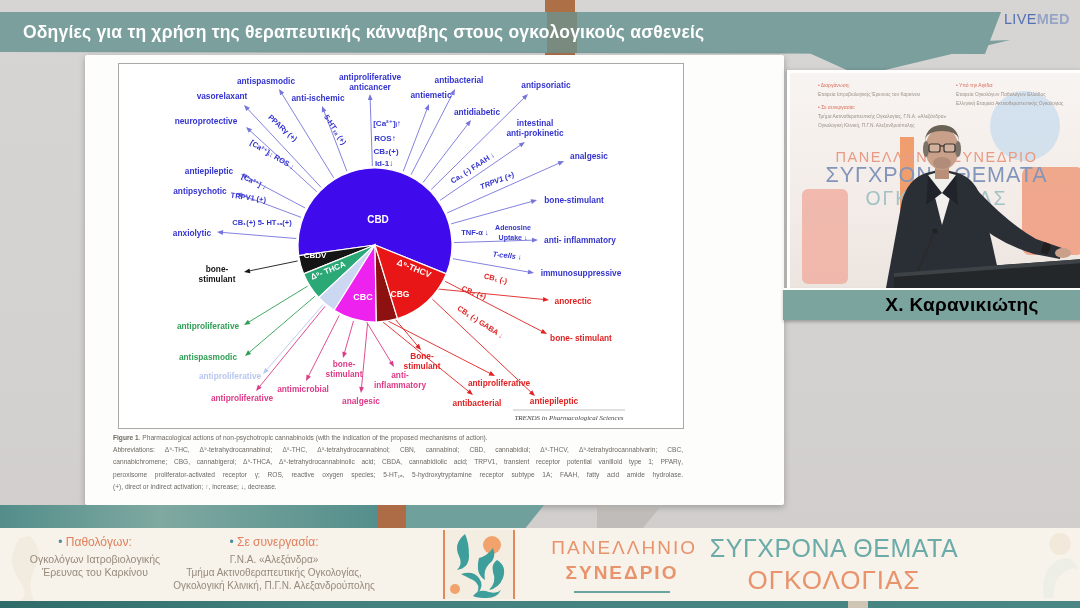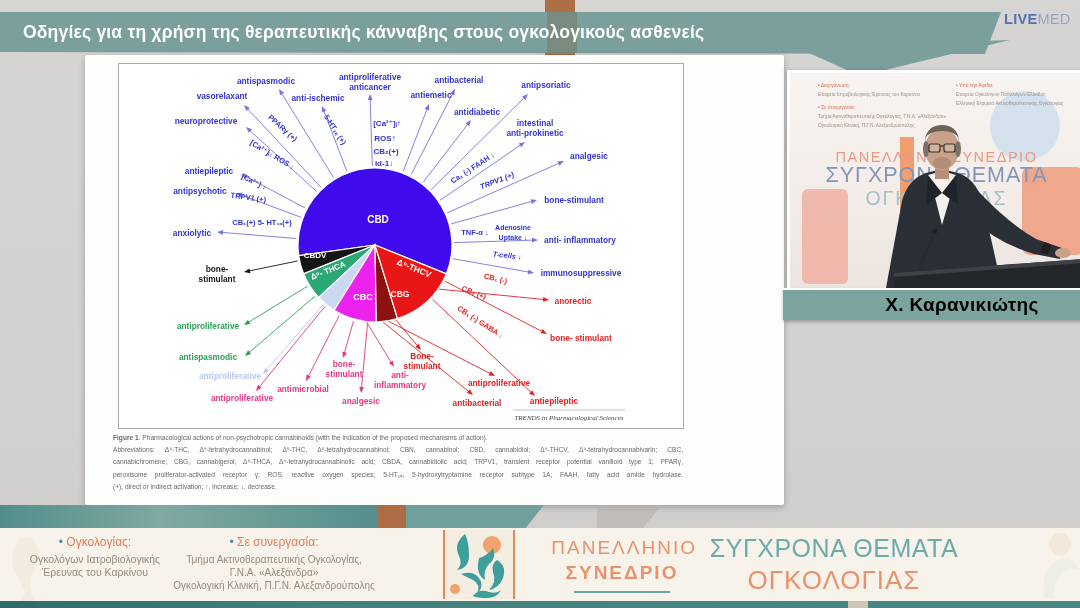--- a/index.html
+++ b/index.html
@@ -16,7 +16,7 @@
   .banner-stripe-tint{left:547px;top:12px;width:30px;height:41px;background:rgba(120,112,85,.42);}
   .title{left:23px;top:22px;color:#fff;font-size:17.5px;font-weight:bold;letter-spacing:.2px;}
   .livemed{left:1004px;top:11px;font-size:14.5px;letter-spacing:.3px;}
-  .livemed .lv{color:#5470b2;font-weight:bold;}
+  .livemed .lv{color:#5470b2;font-weight:normal;}
   .livemed .md{color:#8b9cc4;font-weight:normal;opacity:.85;}
   
   .slide{left:85px;top:55px;width:699px;height:450px;background:#fdfdfb;

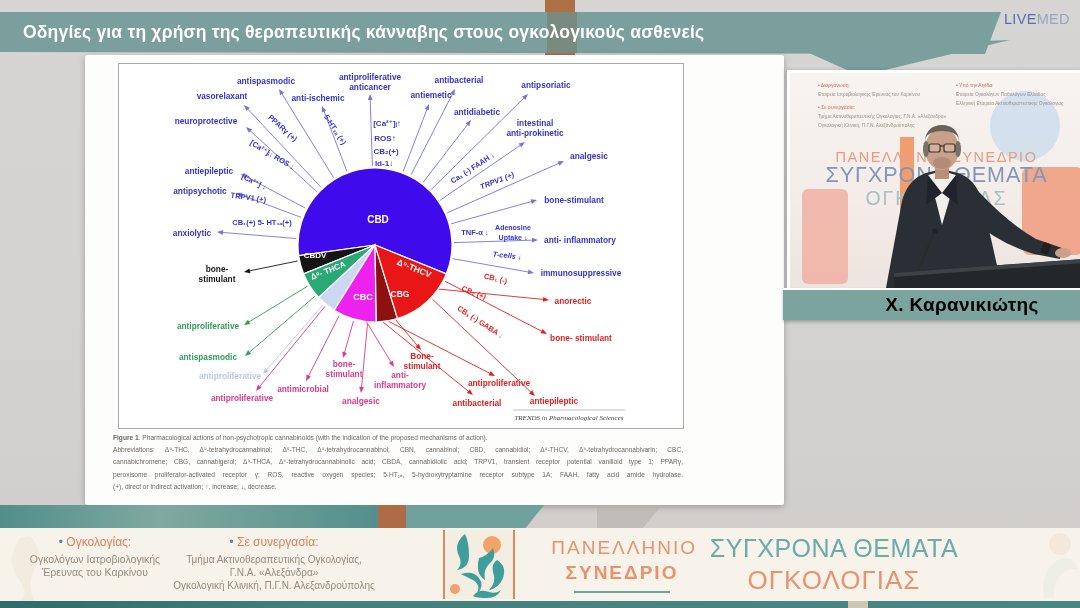--- a/index.html
+++ b/index.html
@@ -17,7 +17,7 @@
   .title{left:23px;top:22px;color:#fff;font-size:17.5px;font-weight:bold;letter-spacing:.2px;}
   .livemed{left:1004px;top:11px;font-size:14.5px;letter-spacing:.3px;}
   .livemed .lv{color:#5470b2;font-weight:normal;}
-  .livemed .md{color:#8b9cc4;font-weight:normal;opacity:.85;}
+  .livemed .md{color:#8b9cc4;font-weight:bold;opacity:.85;}
   
   .slide{left:85px;top:55px;width:699px;height:450px;background:#fdfdfb;
     box-shadow:0 2px 6px rgba(0,0,0,.25);border-radius:2px;}

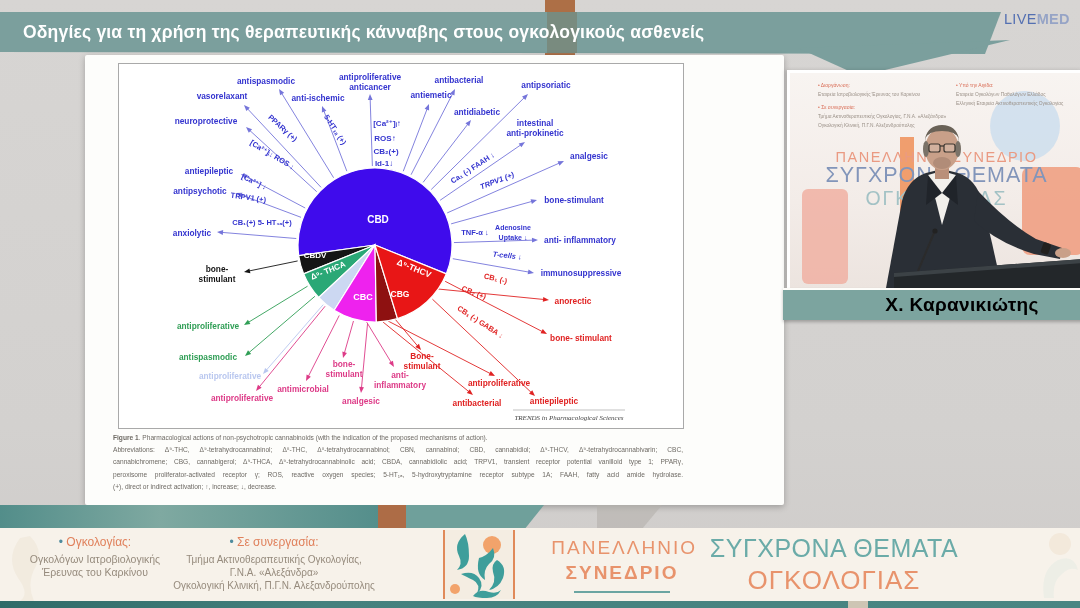--- a/index.html
+++ b/index.html
@@ -287,7 +287,7 @@
       <path d="M14,68 Q10,40 28,30 Q44,24 48,40 Q40,36 32,44 Q22,52 24,68 Z" fill="#dbe7e0"></path>
     </svg>
     <div class="f-col" style="left:0px;top:8px;width:190px;">
-      <div class="f-lbl"><span class="dot">• </span><span>Ογκολογίας:</span></div>
+      <div class="f-lbl"><span class="dot">• </span><span>Παθολόγων:</span></div>
       <div>Ογκολόγων Ιατροβιολογικής</div>
       <div>Έρευνας του Καρκίνου</div>
     </div>

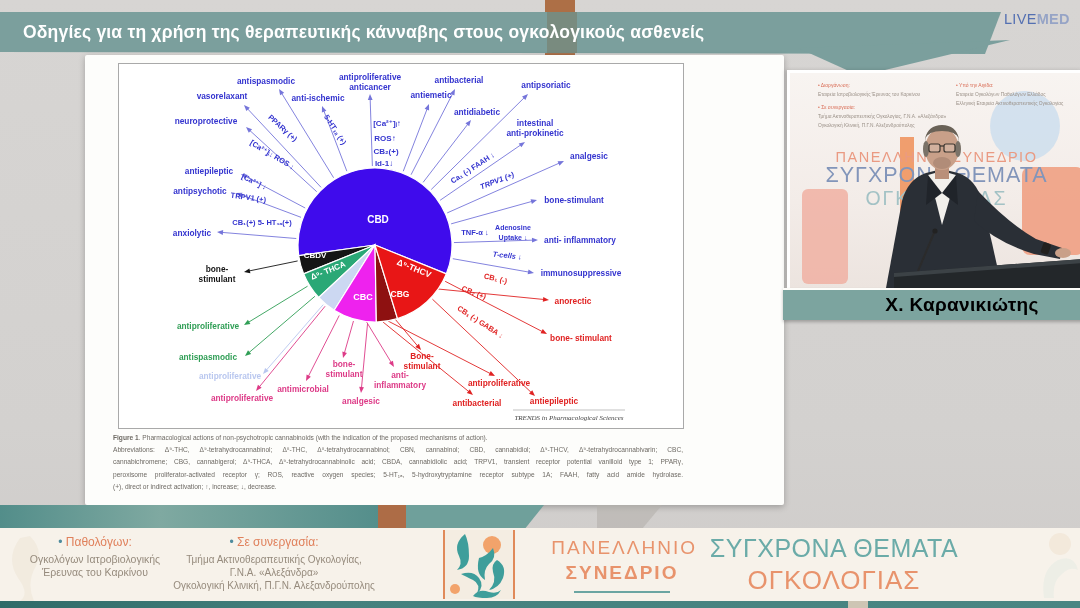--- a/index.html
+++ b/index.html
@@ -293,8 +293,8 @@
     </div>
     <div class="f-col" style="left:168px;top:8px;width:212px;font-size:10px;">
       <div class="f-lbl"><span class="dot">• </span><span>Σε συνεργασία:</span></div>
+      <div>Γ.Ν.Α. «Αλεξάνδρα»</div>
       <div>Τμήμα Ακτινοθεραπευτικής Ογκολογίας,</div>
-      <div>Γ.Ν.Α. «Αλεξάνδρα»</div>
       <div>Ογκολογική Κλινική,  Π.Γ.Ν. Αλεξανδρούπολης</div>
     </div>
   </div>

